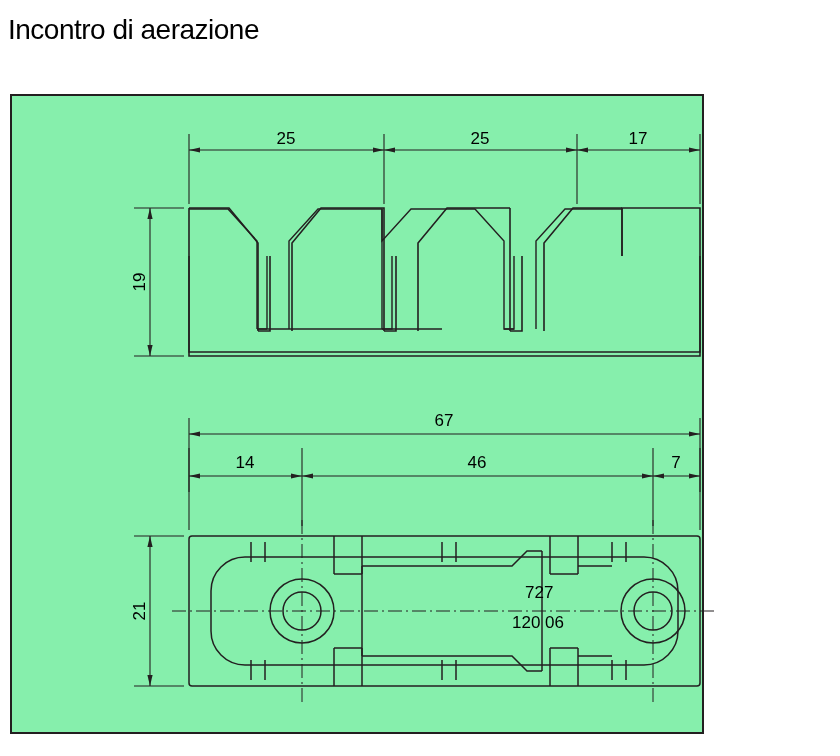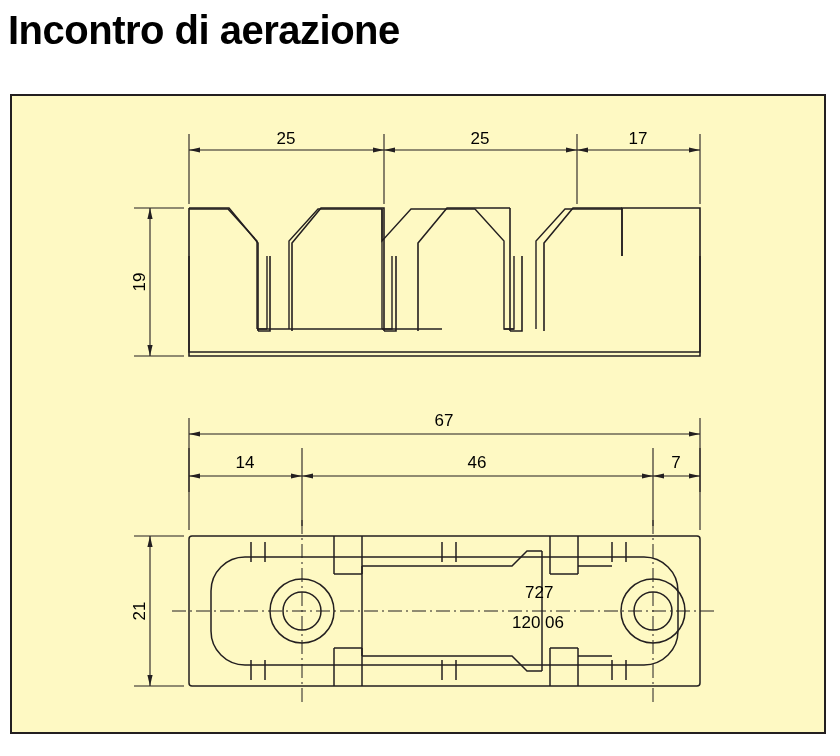--- a/index.html
+++ b/index.html
@@ -19,8 +19,8 @@
     position: absolute;
     left: 8px;
     top: 4px;
-    font-size: 40px;
-    font-weight: bold;
+    font-size: 28px;
+    font-weight: normal;
     letter-spacing: -0.5px;
     line-height: 52px;
     white-space: nowrap;

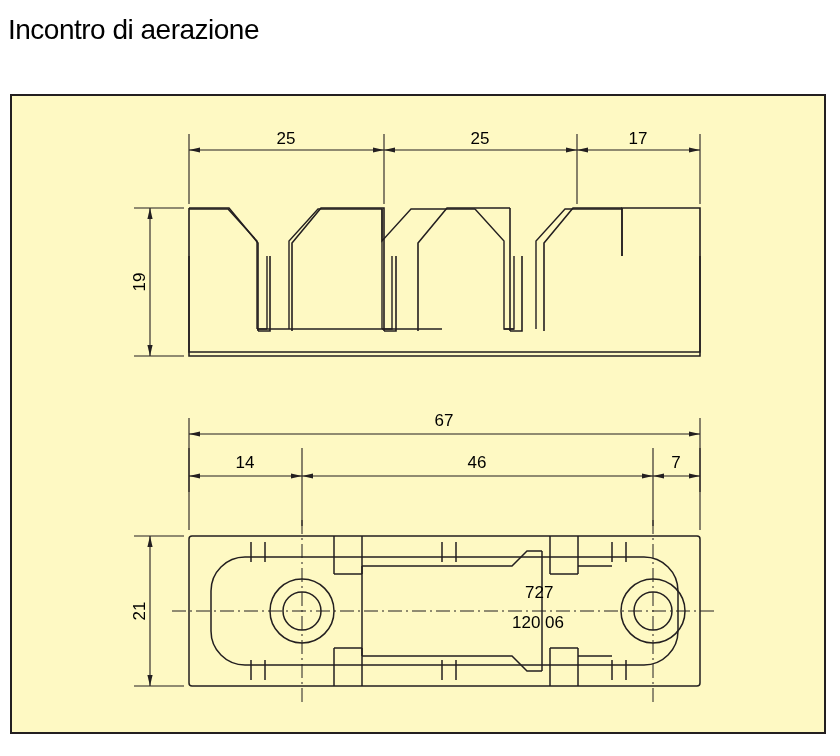--- a/index.html
+++ b/index.html
@@ -29,11 +29,11 @@
     position: absolute;
     left: 10px;
     top: 94px;
-    width: 816px;
+    width: 694px;
     height: 640px;
     border: 2px solid #231f20;
     box-sizing: border-box;
-    background: #fef9c3;
+    background: #86efac;
   }
   .svg-wrap {
     position: absolute;

